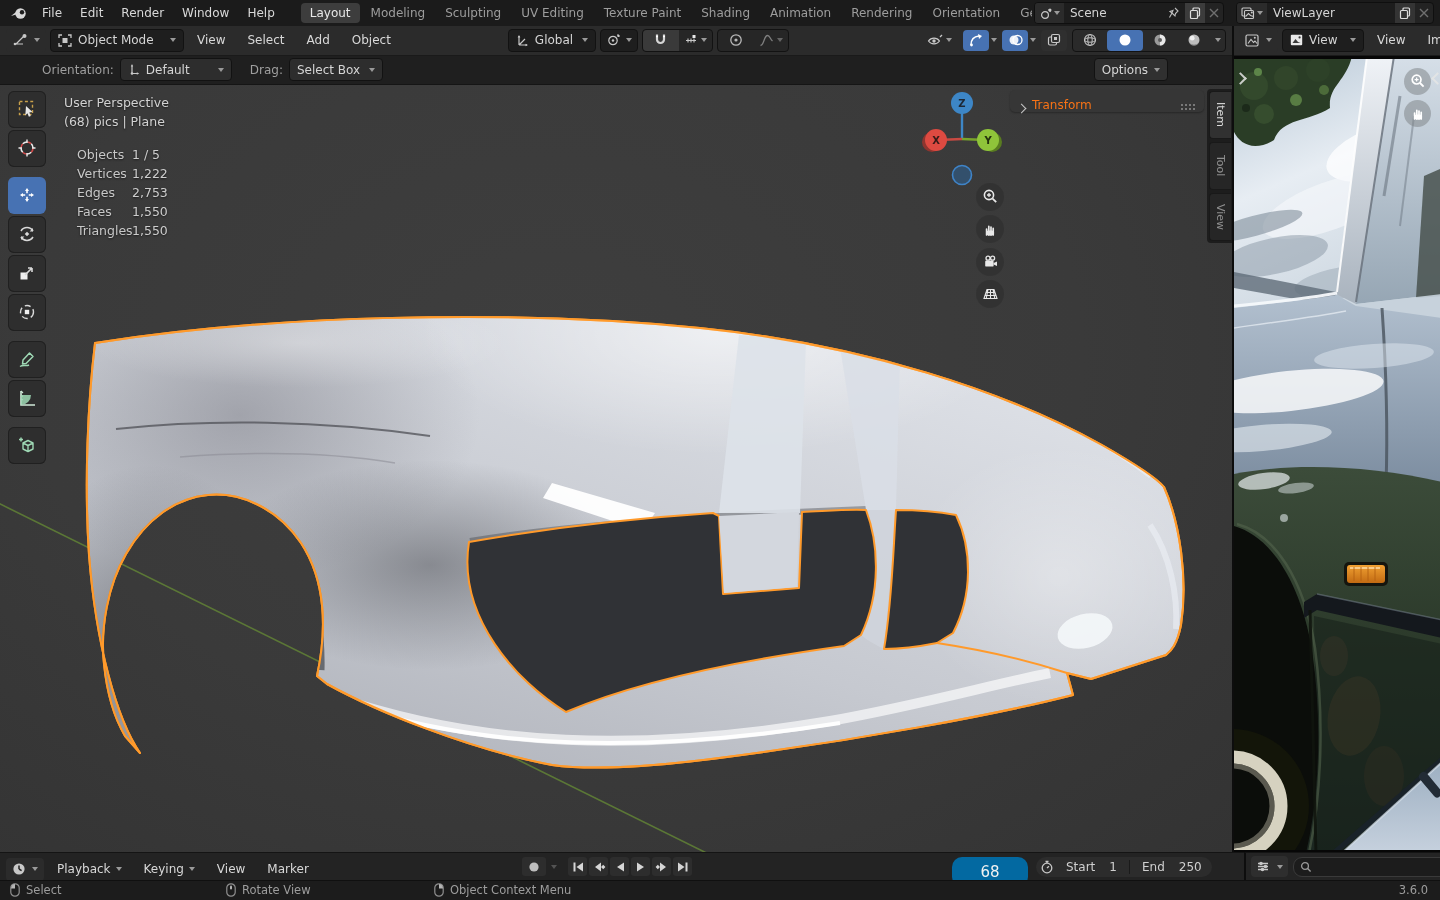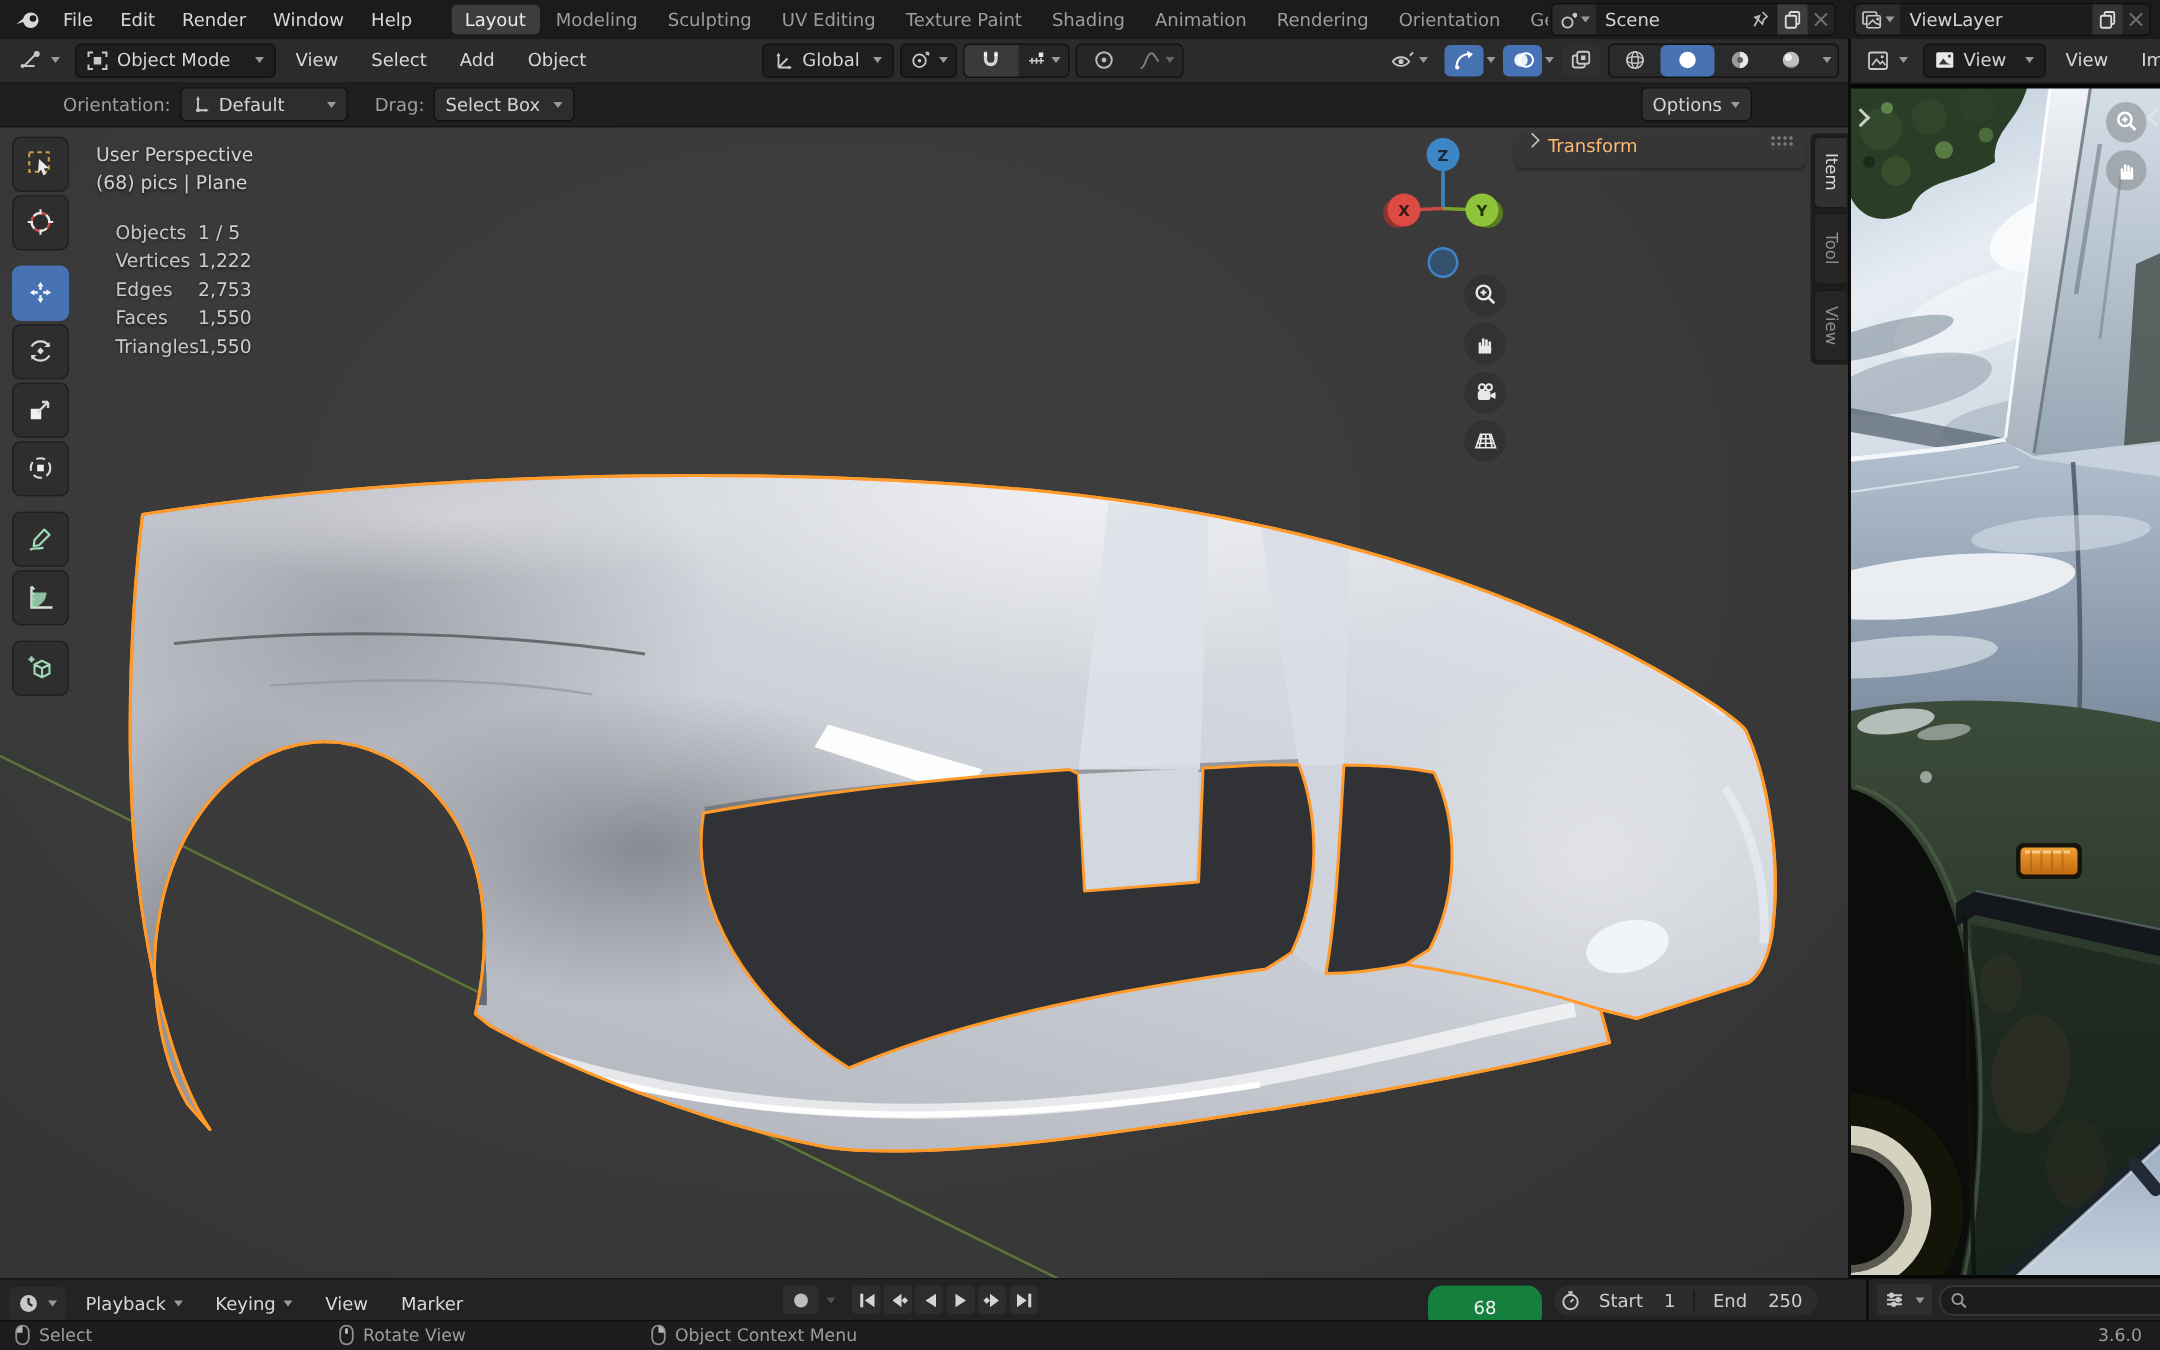--- a/index.html
+++ b/index.html
@@ -59,7 +59,7 @@
   .navbtn{position:absolute;width:28px;height:28px;border-radius:50%;background:rgba(48,48,48,.75);display:flex;align-items:center;justify-content:center;}
 
   
-  .npanel-header{position:absolute;right:28px;top:5px;width:178px;height:22px;background:#363636;border-radius:5px;display:flex;align-items:flex-start;gap:7px;padding:0 8px;color:#fdba74;box-shadow:0 1px 2px rgba(0,0,0,.3);}
+  .npanel-header{position:absolute;right:28px;top:5px;width:178px;height:22px;background:#363636;border-radius:5px;display:flex;align-items:flex-end;gap:7px;padding:0 8px;color:#f97316;box-shadow:0 1px 2px rgba(0,0,0,.3);}
   .expandchev{width:6px;height:6px;border-right:1.5px solid #c9c9c9;border-top:1.5px solid #c9c9c9;transform:rotate(45deg);flex:none;}
   .grip{margin-left:auto;width:16px;height:9px;background-image:radial-gradient(#8a8a8a 1px, transparent 1.2px);background-size:4px 4px;opacity:.8;}
   .ntabs{position:absolute;right:0;top:4px;width:23px;display:flex;flex-direction:column;gap:3px;background:#1d1d1d;padding:2px 0 2px 2px;border-radius:4px 0 0 4px;}

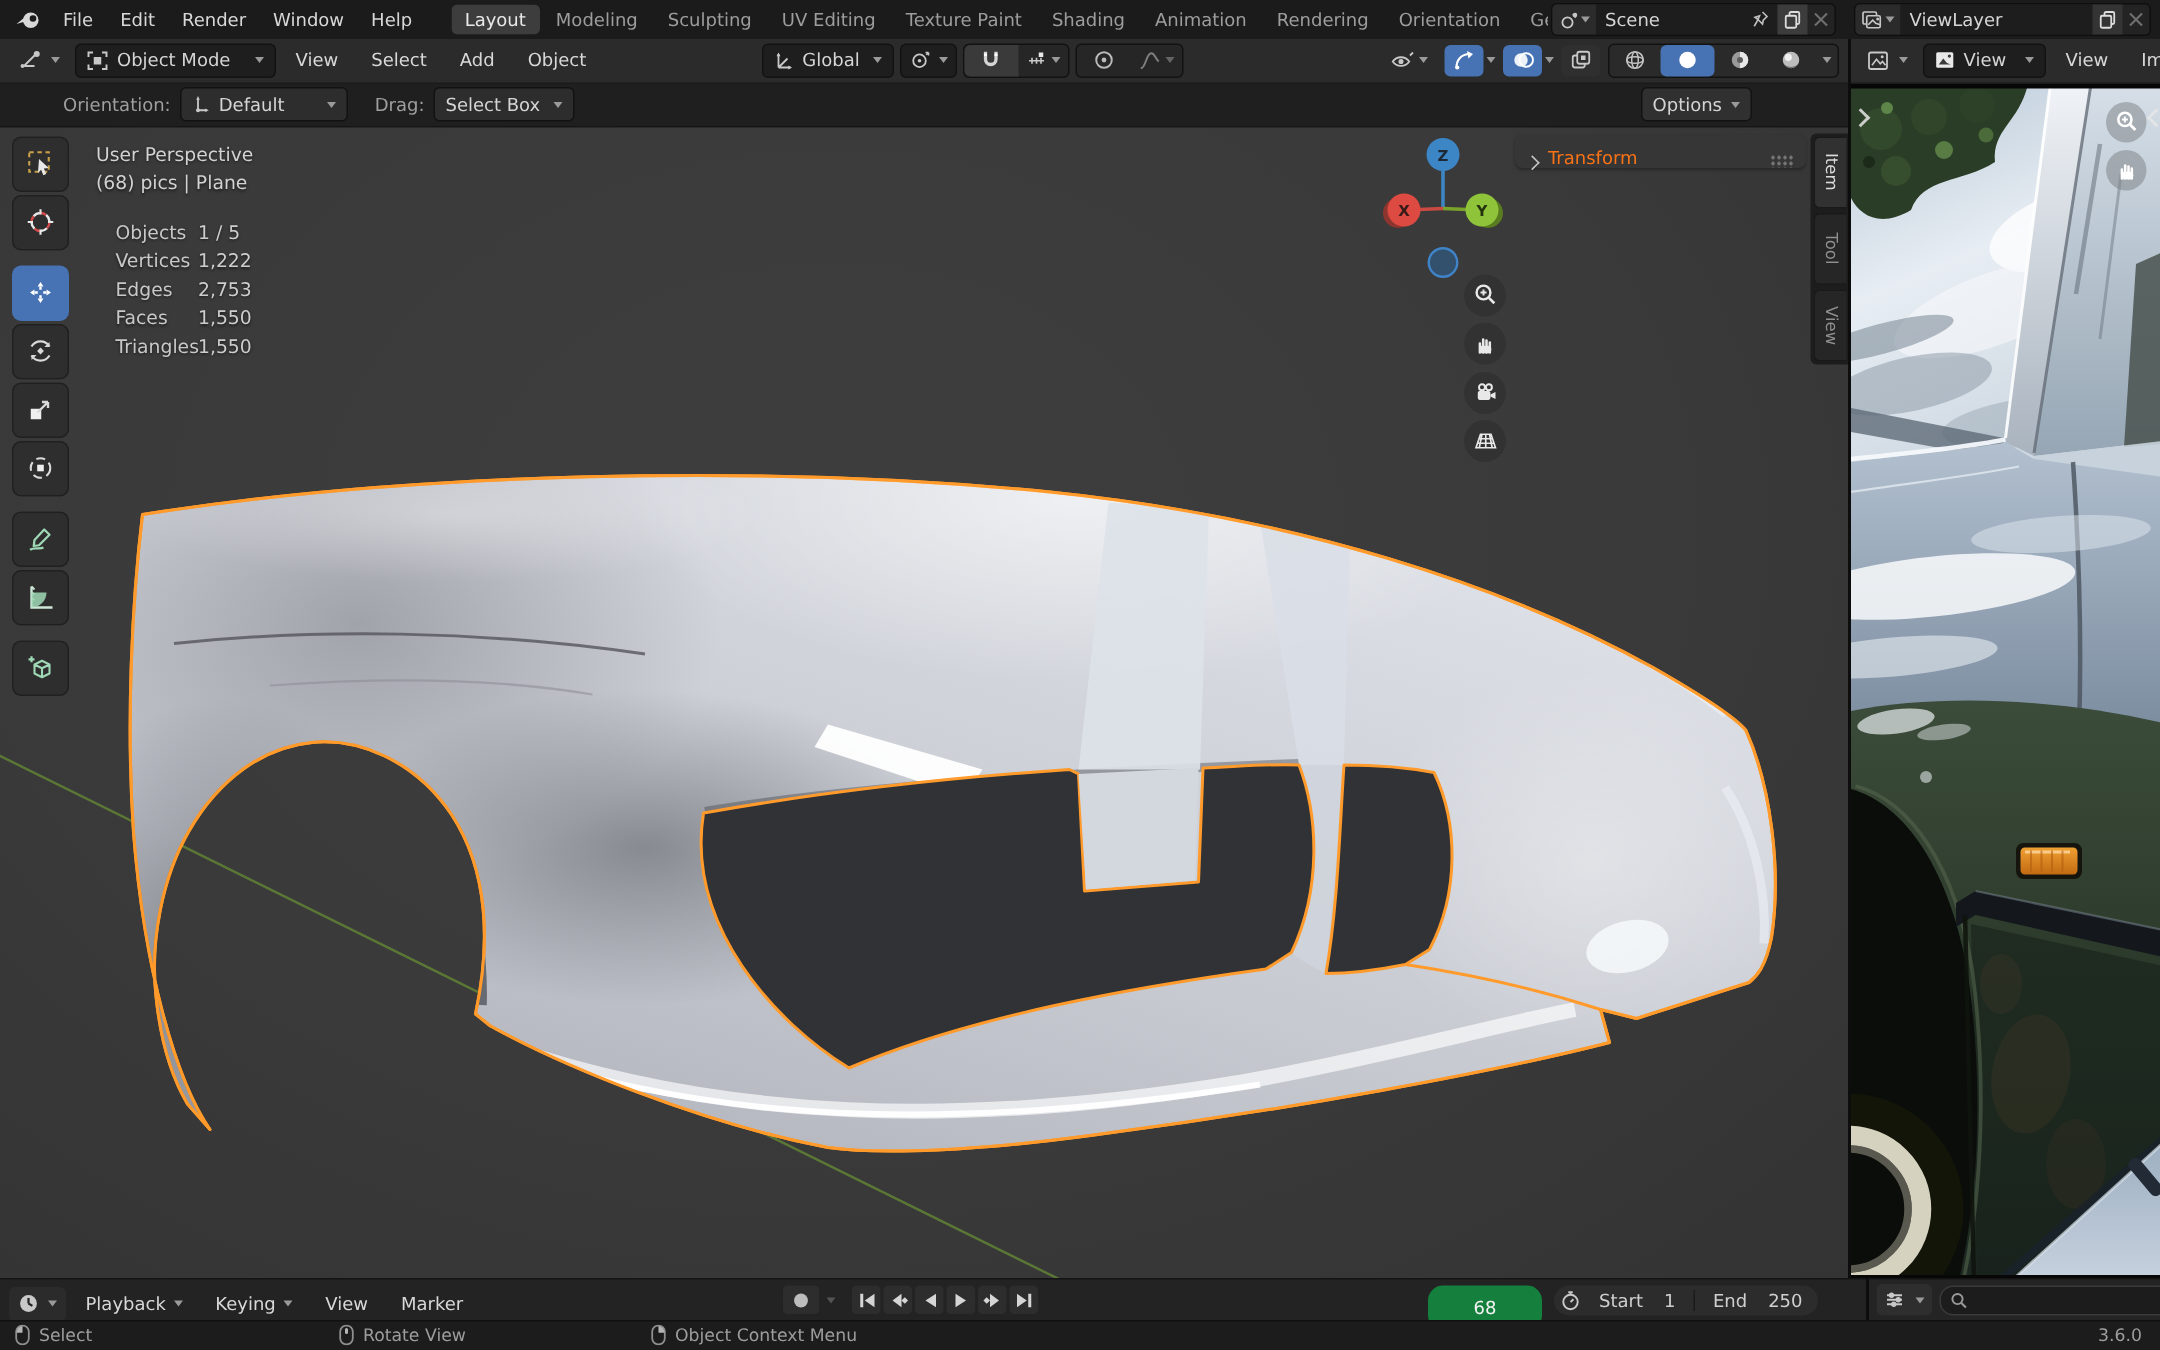--- a/index.html
+++ b/index.html
@@ -78,7 +78,7 @@
   .props-head{width:208px;background:#242424;border-top:1px solid #141414;border-left:2px solid #0d0d0d;display:flex;align-items:center;gap:5px;padding:0 5px;flex:none;}
   .tl-abs{position:absolute;top:4px;display:flex;align-items:center;gap:2px;}
   .pb-btn{width:19px;height:19px;background:#2d2d2d;border-radius:3px;display:flex;align-items:center;justify-content:center;}
-  .framefield{width:76px;height:30px;background:#15803d;border-radius:10px;color:#f2f2f2;display:flex;align-items:center;justify-content:center;font-size:12px;}
+  .framefield{width:76px;height:30px;background:#0369a1;border-radius:10px;color:#f2f2f2;display:flex;align-items:center;justify-content:center;font-size:15px;}
   .rangegrp{display:flex;align-items:center;height:20px;background:#2c2c2c;border-radius:10px;padding:0 4px;gap:6px;color:#cfcfcf;}
   .rangegrp .sep{width:1px;height:14px;background:#1a1a1a;}
   .search{flex:1;height:18px;background:#1c1c1c;border:1px solid #3a3a3a;border-radius:9px;display:flex;align-items:center;padding:0 6px;gap:4px;}

